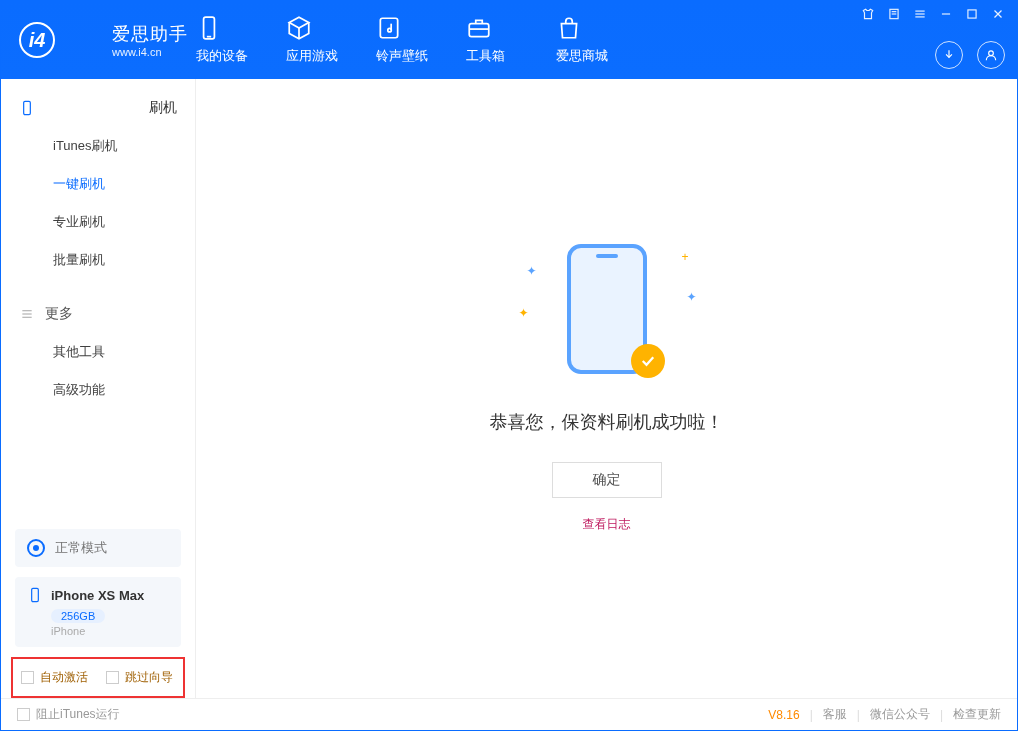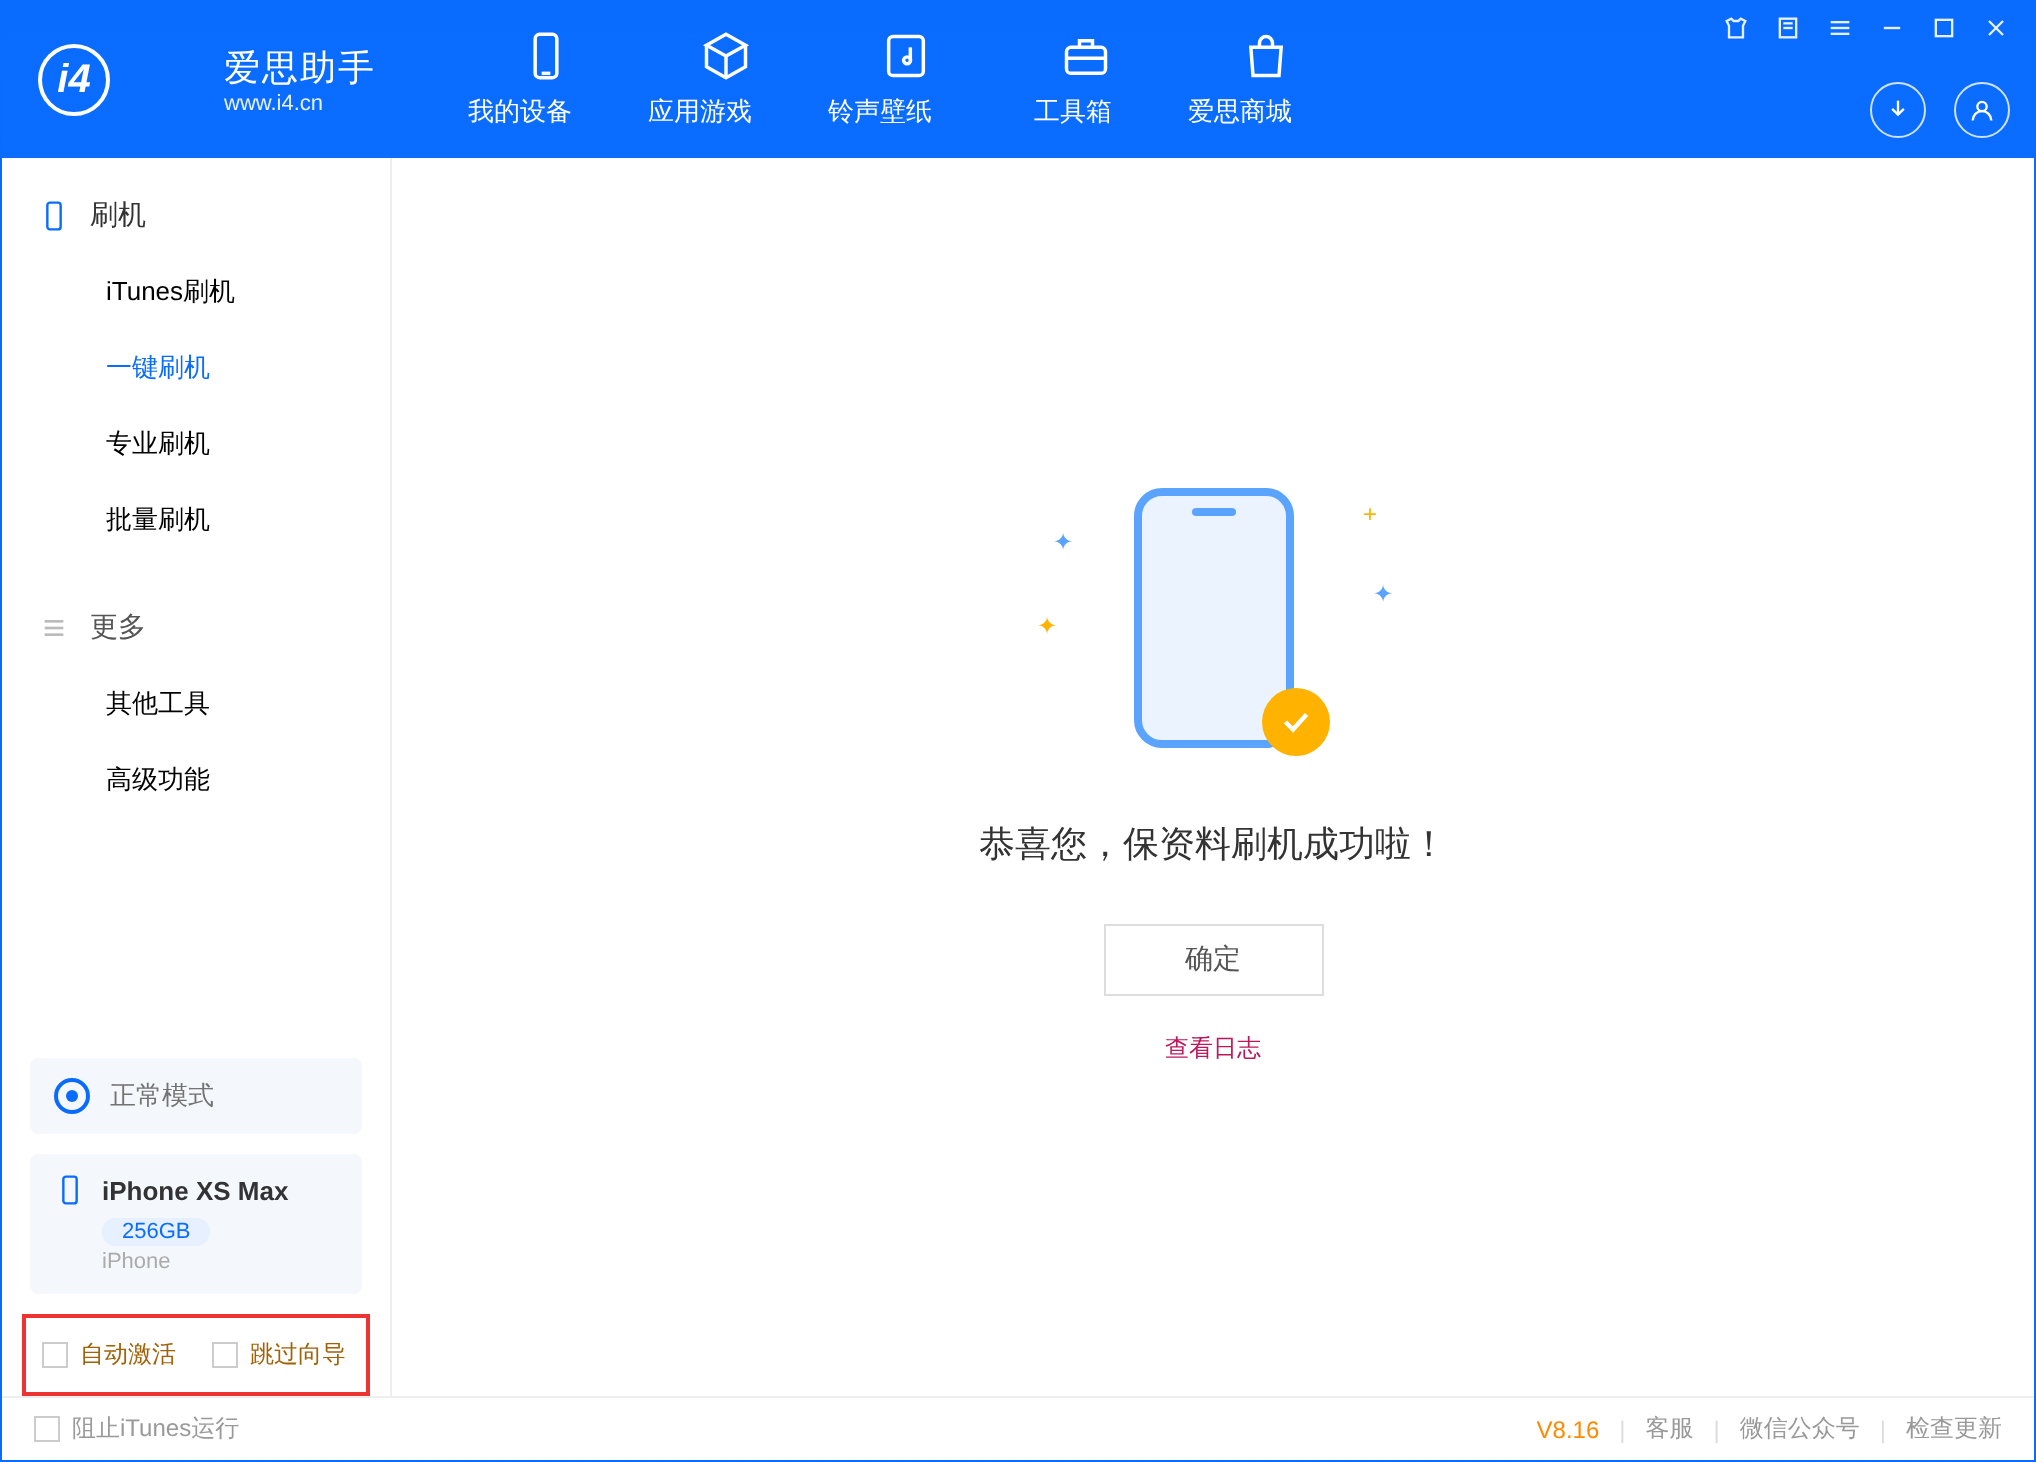--- a/index.html
+++ b/index.html
@@ -14,7 +14,7 @@
 .logo-text .cn { font-size: 18px; letter-spacing: 1px; }
 .logo-text .url { font-size: 11px; opacity: .9; }
 .nav { display: flex; height: 100%; }
-.nav-item { width: 90px; display:flex; flex-direction:column; align-items:flex-end; justify-content:center; gap:6px; font-size:13px; cursor:pointer; position:relative;}
+.nav-item { width: 90px; display:flex; flex-direction:column; align-items:flex-start; justify-content:center; gap:6px; font-size:13px; cursor:pointer; position:relative;}
 .nav-item.active { background: rgba(255,255,255,.15);}
 .nav-item svg, .nav-item .nav-icon { width:26px; height:26px; }
 .header-right { position:absolute; right:12px; top:0; height:100%; display:flex; flex-direction:column; justify-content:space-between; align-items:flex-end; padding:6px 0 10px;}

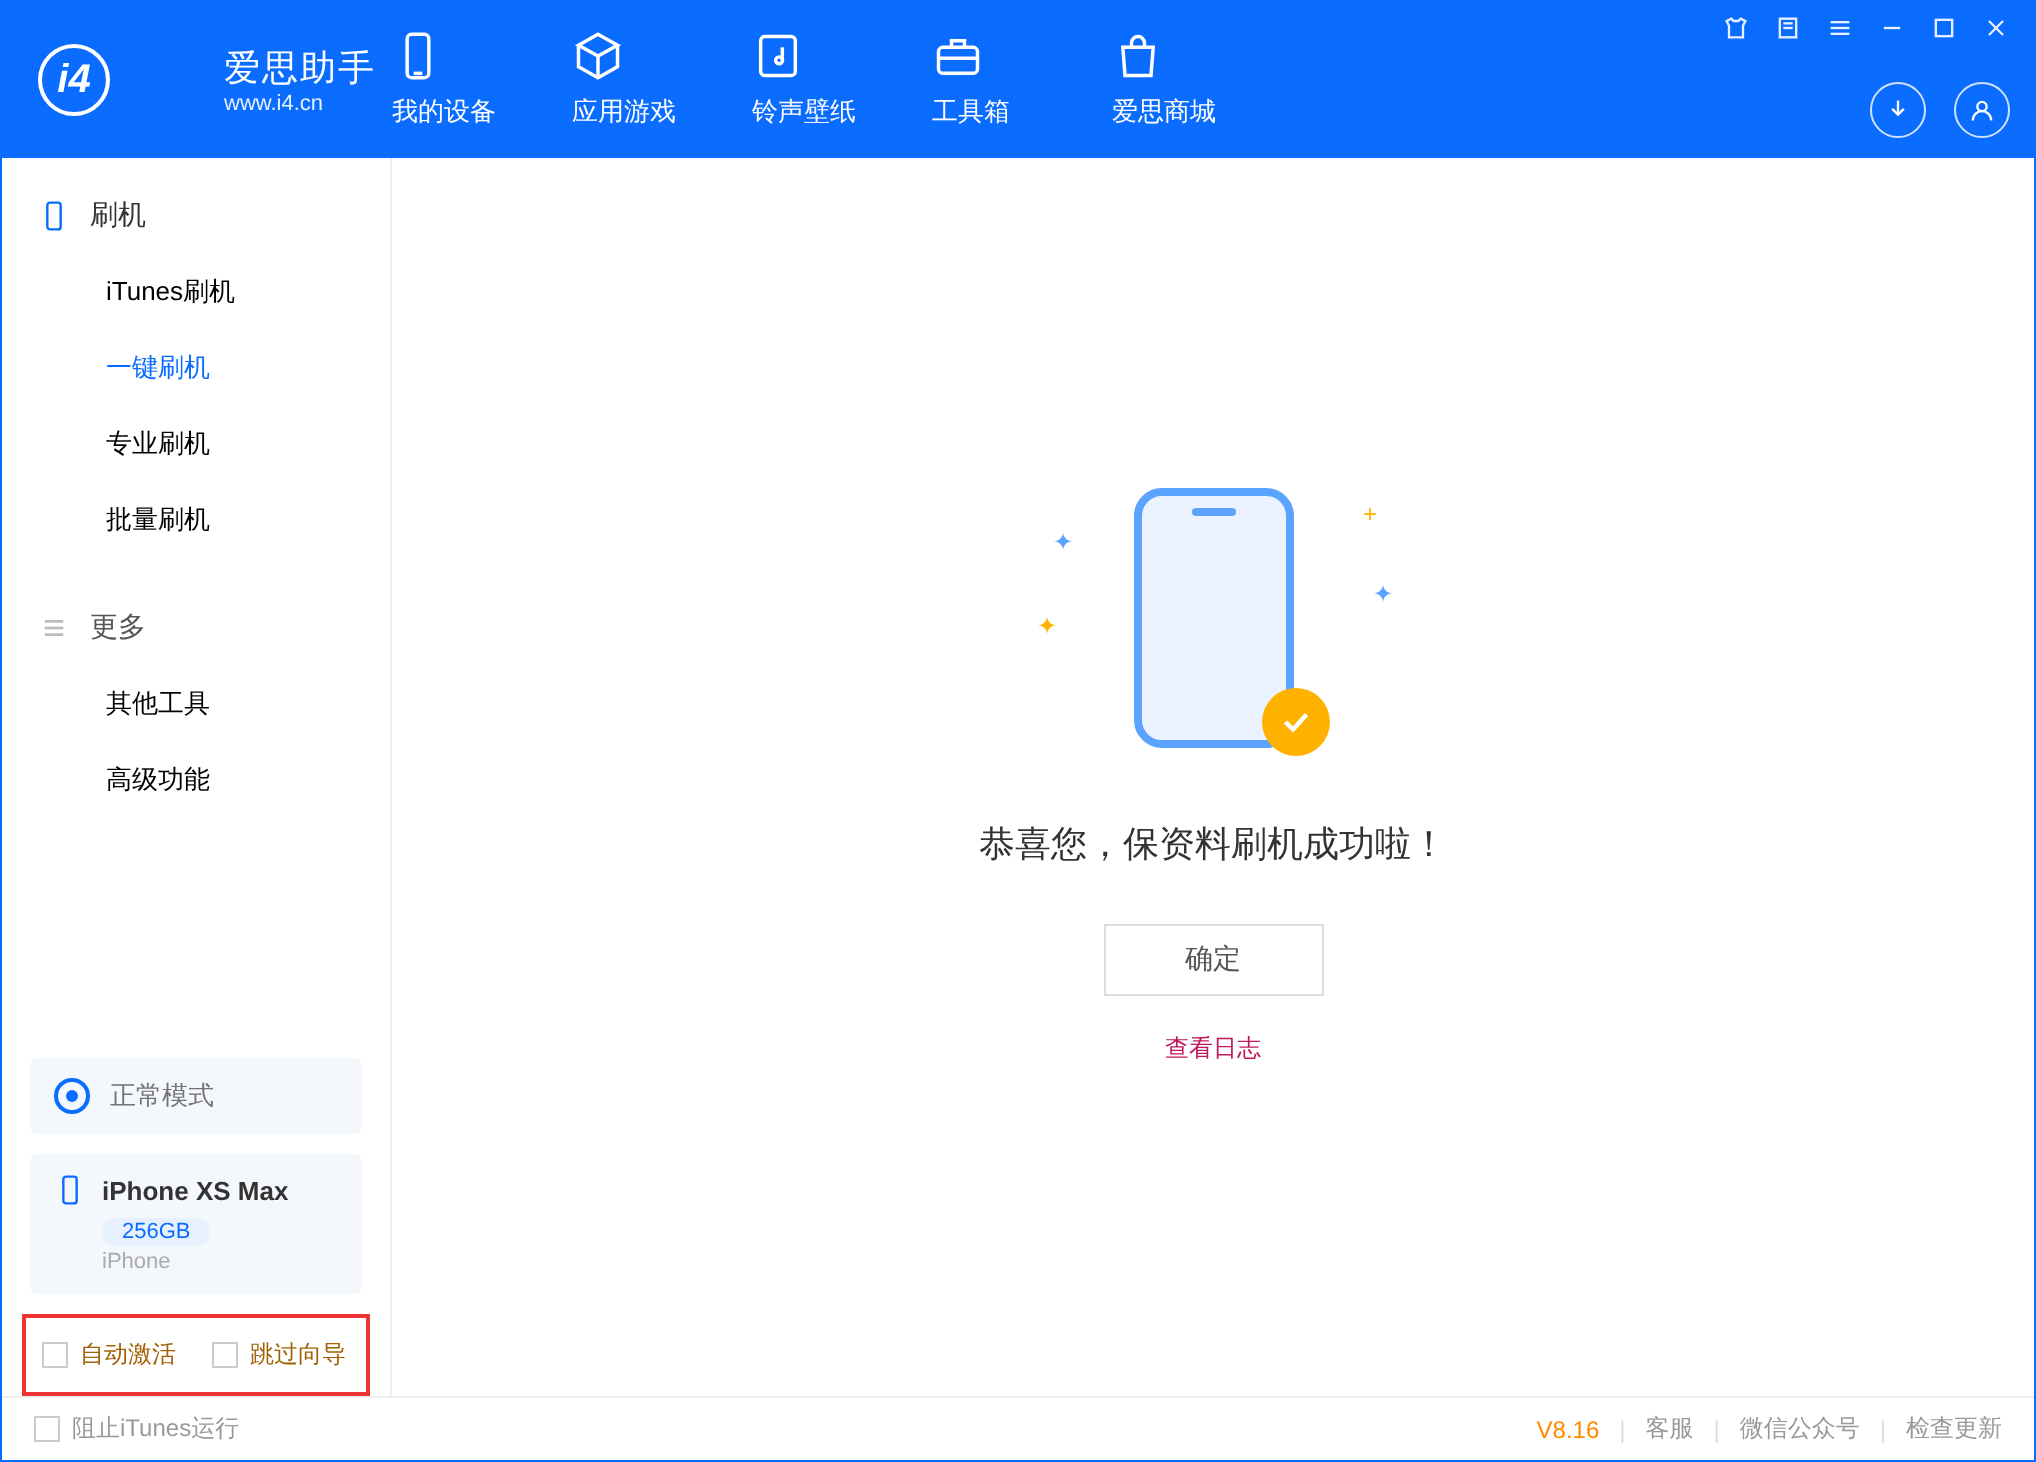--- a/index.html
+++ b/index.html
@@ -28,7 +28,7 @@
 .sidebar { width:195px; border-right:1px solid #eee; display:flex; flex-direction:column; }
 .sb-section { padding-top:14px; }
 .sb-head { display:flex; align-items:center; gap:10px; padding:6px 18px; font-size:14px; color:#555;}
-.sb-head.flash { color:#333;}
+.sb-head.flash { color:#333;justify-content:space-between;}
 .sb-items { padding:4px 0 6px 0;}
 .sb-item { padding:10px 18px 10px 52px; font-size:13px; color:#000000; cursor:pointer;}
 .sb-item.active { color:#0a6cff;}

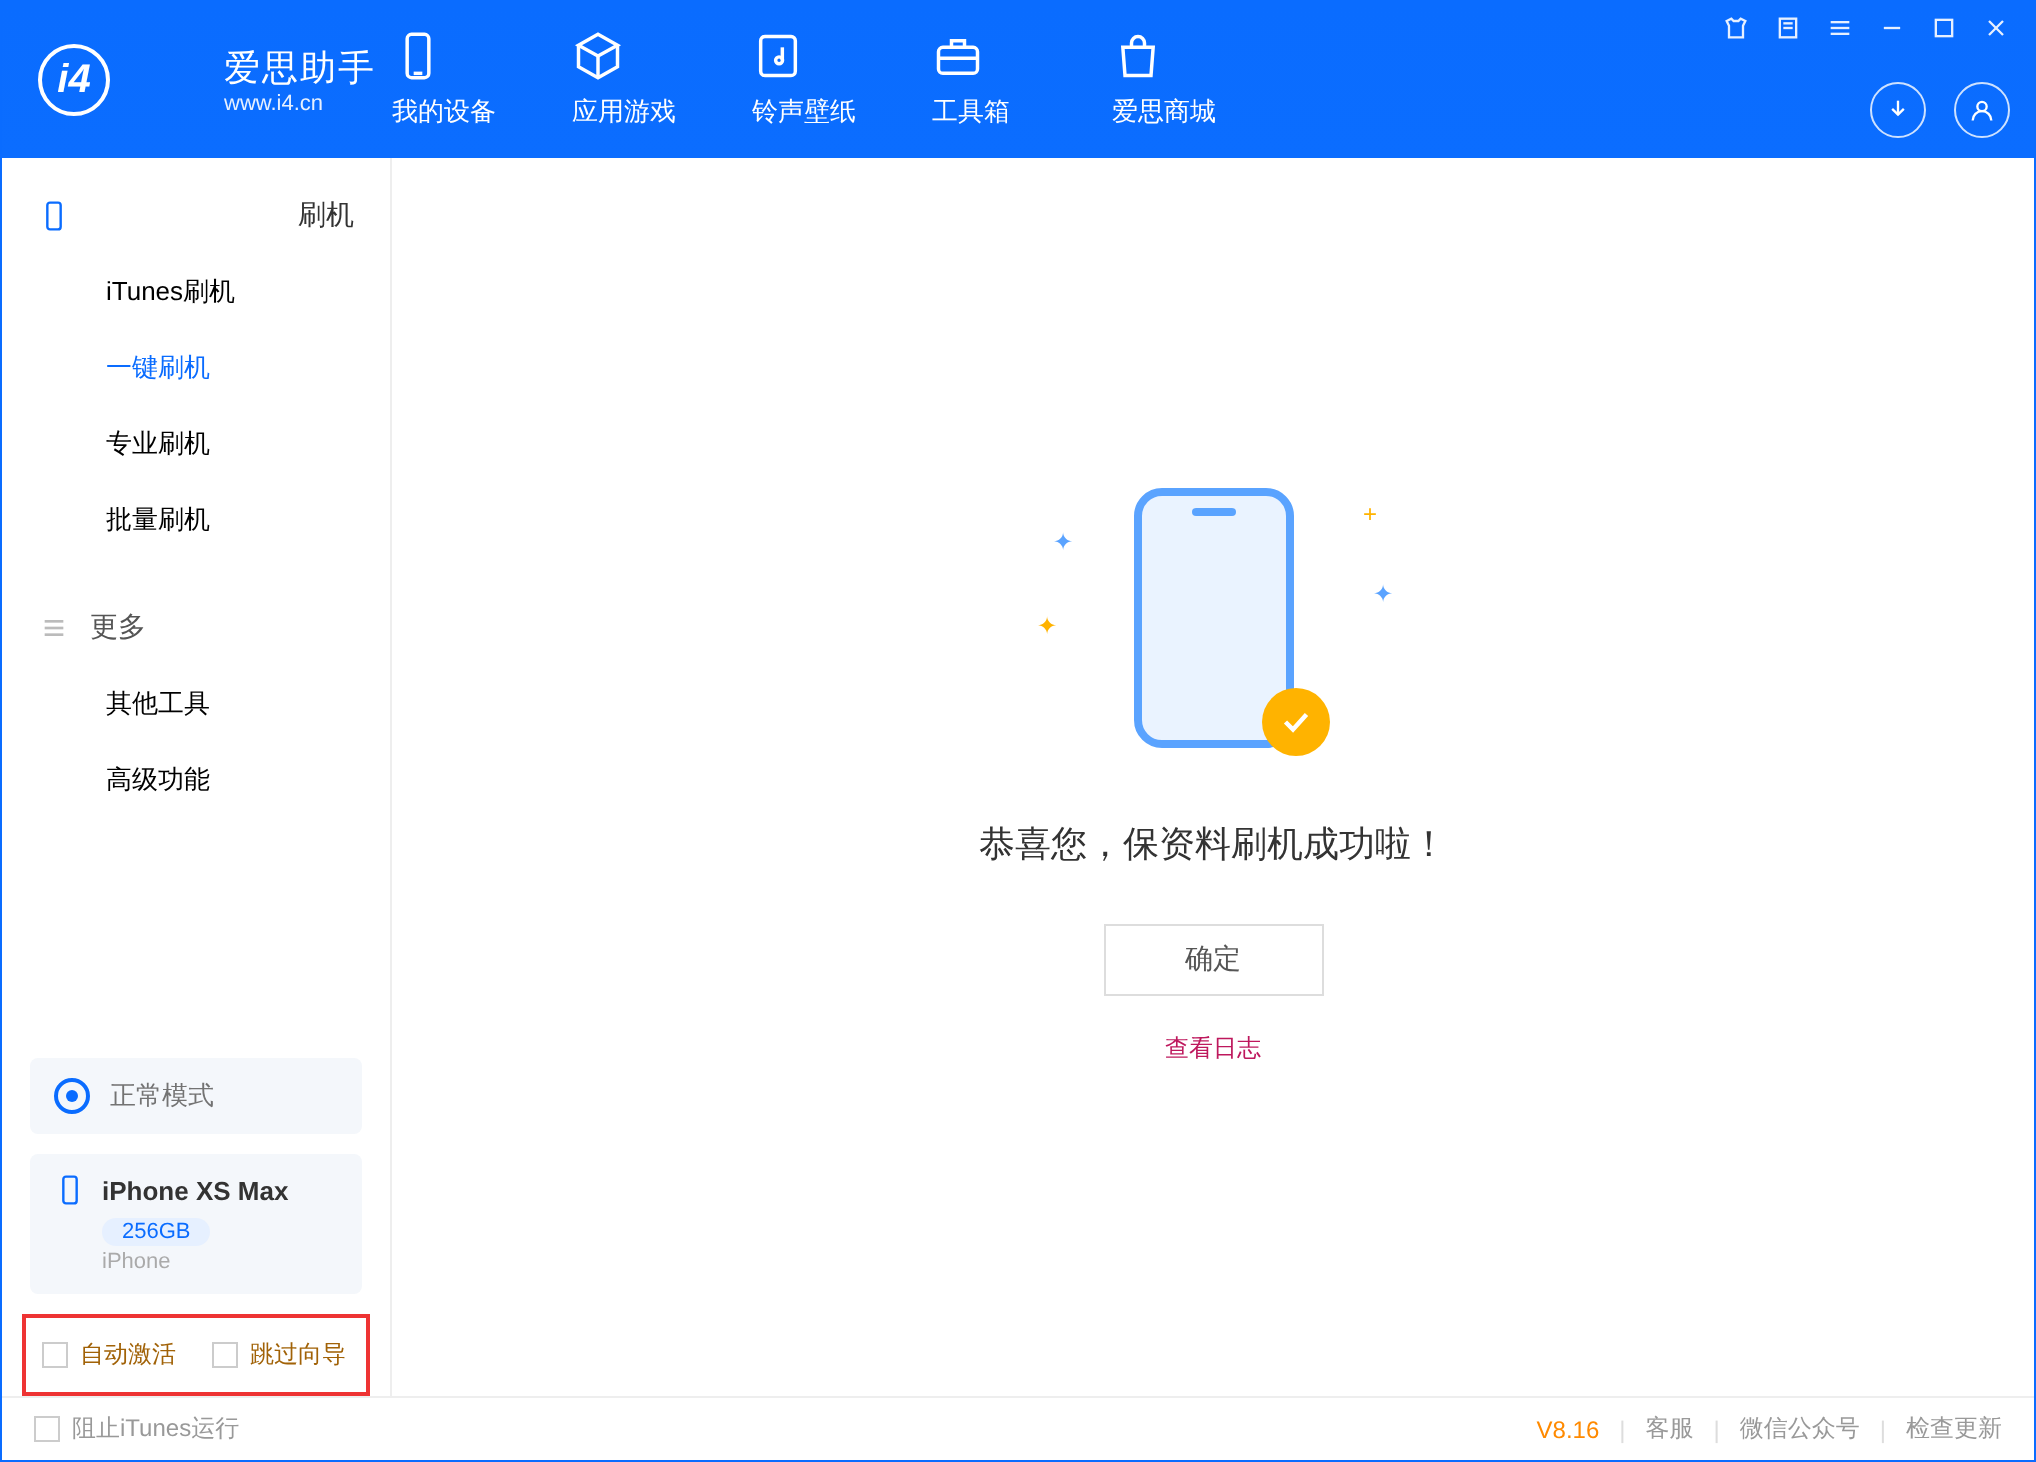--- a/index.html
+++ b/index.html
@@ -30,7 +30,7 @@
 .sb-head { display:flex; align-items:center; gap:10px; padding:6px 18px; font-size:14px; color:#555;}
 .sb-head.flash { color:#333;justify-content:space-between;}
 .sb-items { padding:4px 0 6px 0;}
-.sb-item { padding:10px 18px 10px 52px; font-size:13px; color:#000000; cursor:pointer;}
+.sb-item { padding:10px 18px 10px 52px; font-size:13px; color:#404040; cursor:pointer;}
 .sb-item.active { color:#0a6cff;}
 .sb-bottom { margin-top:auto; }
 .mode-card, .device-card { margin:10px 14px; background:#f4f7fb; border-radius:4px; padding:10px 12px; }

